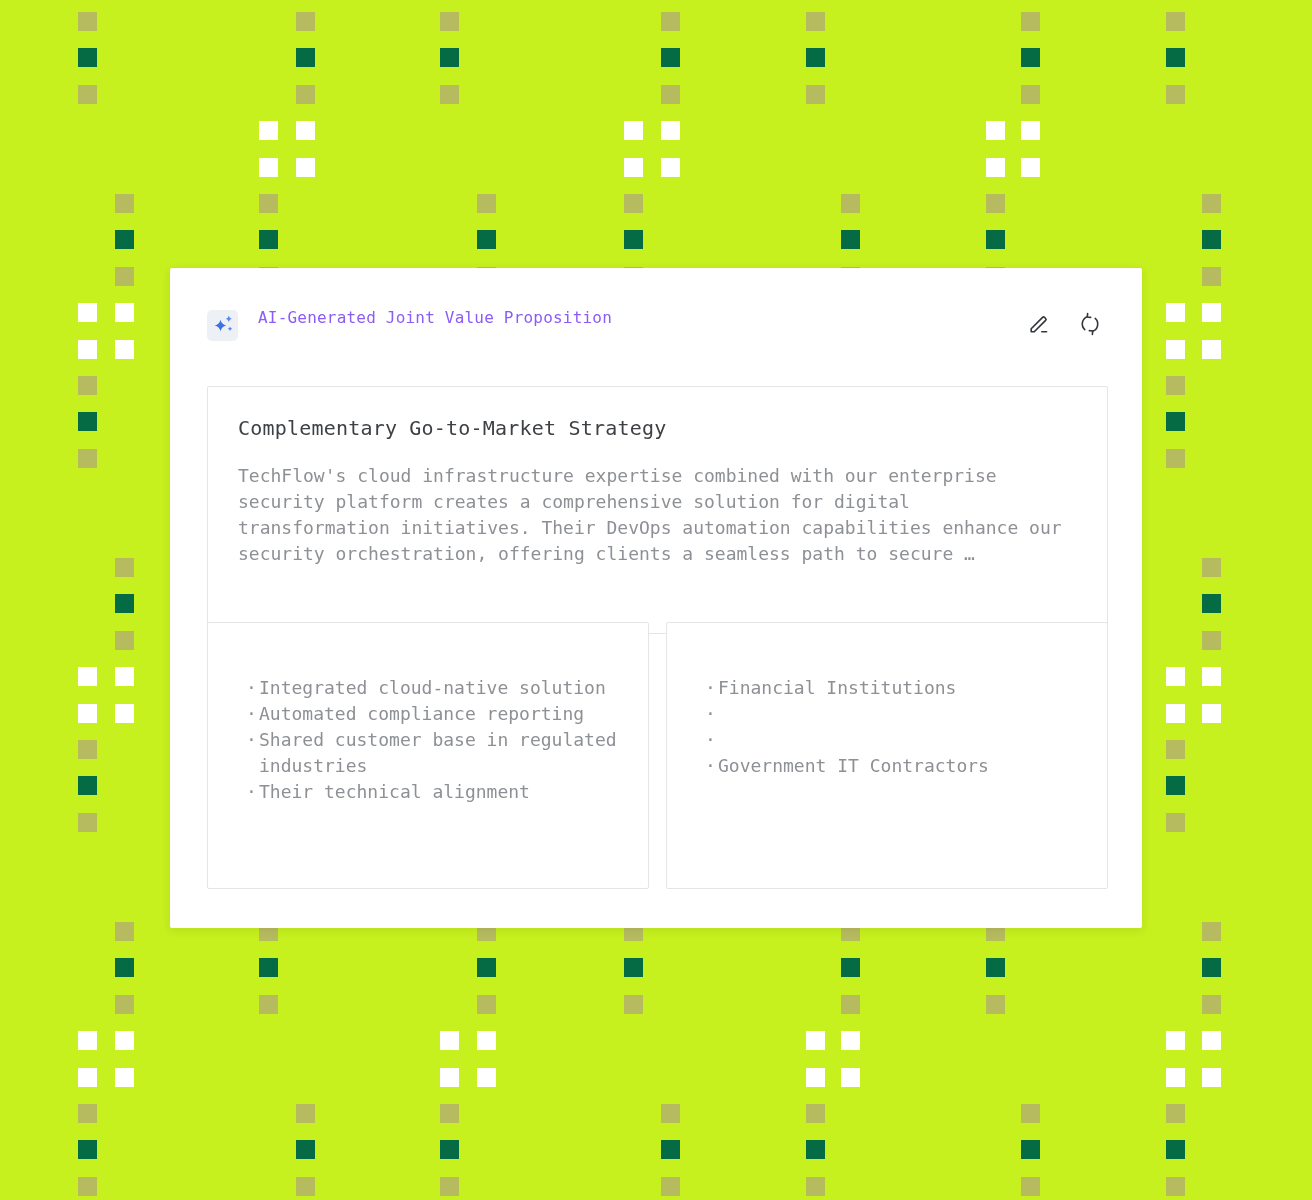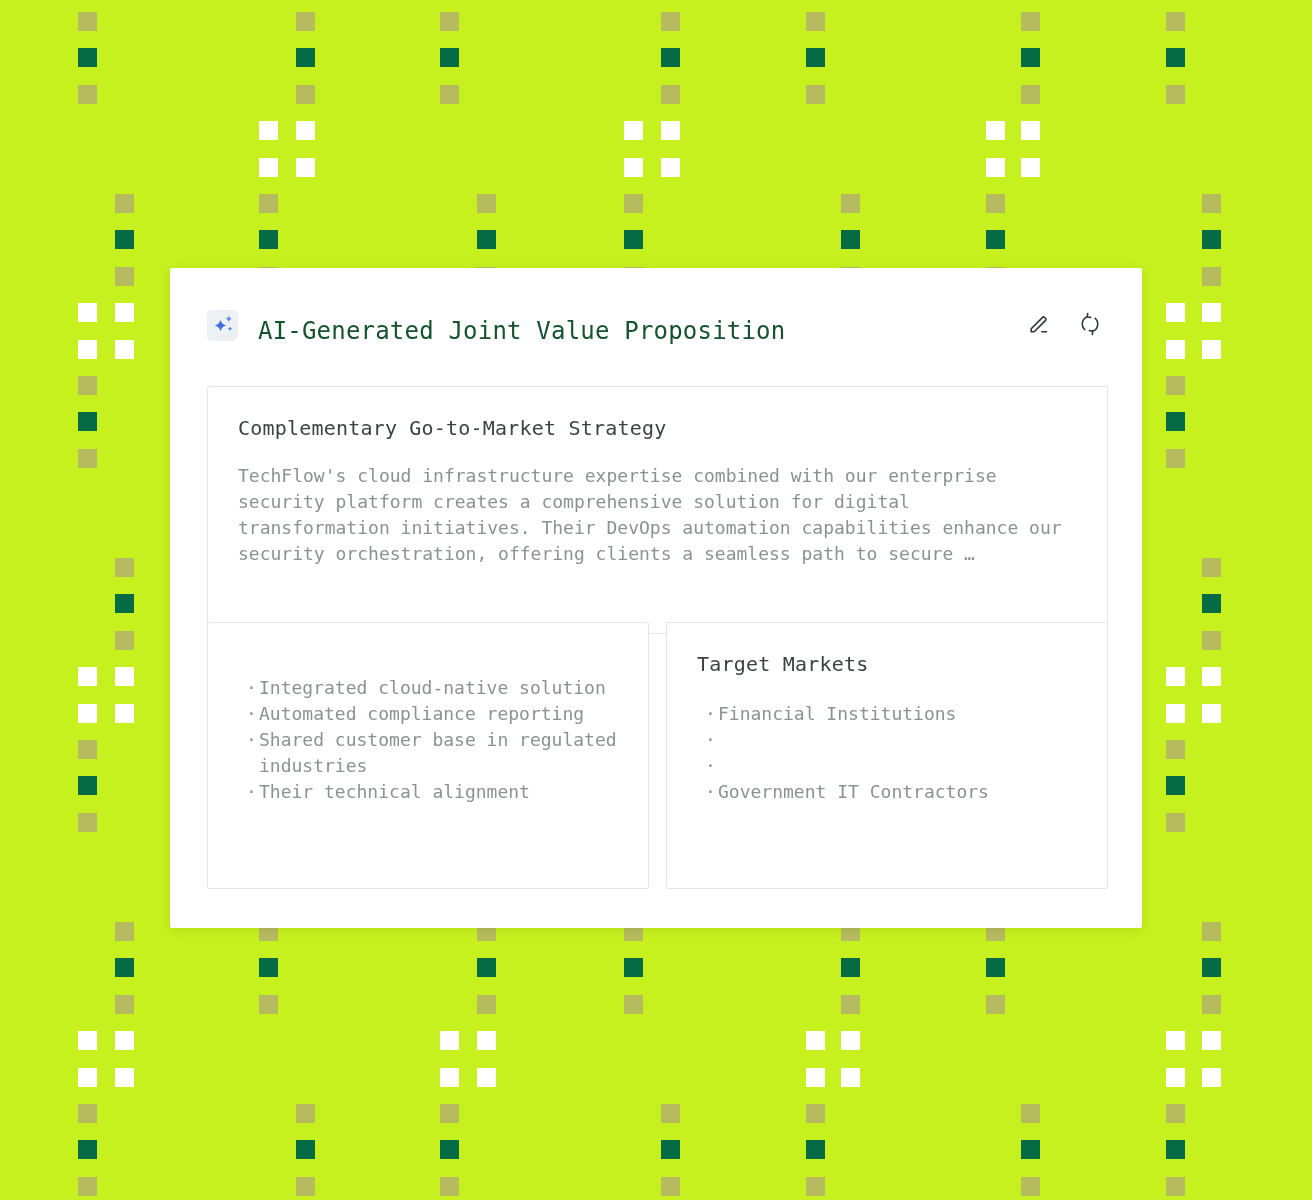--- a/index.html
+++ b/index.html
@@ -28,8 +28,8 @@
     display:flex;align-items:center;justify-content:center;
   }
   .card-title{
-    position:absolute;left:88px;top:49px;height:28px;line-height:28px;
-    font-size:24px;color:#14532d;white-space:nowrap;letter-spacing:.2px;
+    position:absolute;left:88px;top:36px;height:28px;line-height:28px;
+    font-size:16px;color:#8b5cf6;white-space:nowrap;letter-spacing:.2px;
   }
   .icon-btn{
     position:absolute;top:39px;width:34px;height:34px;

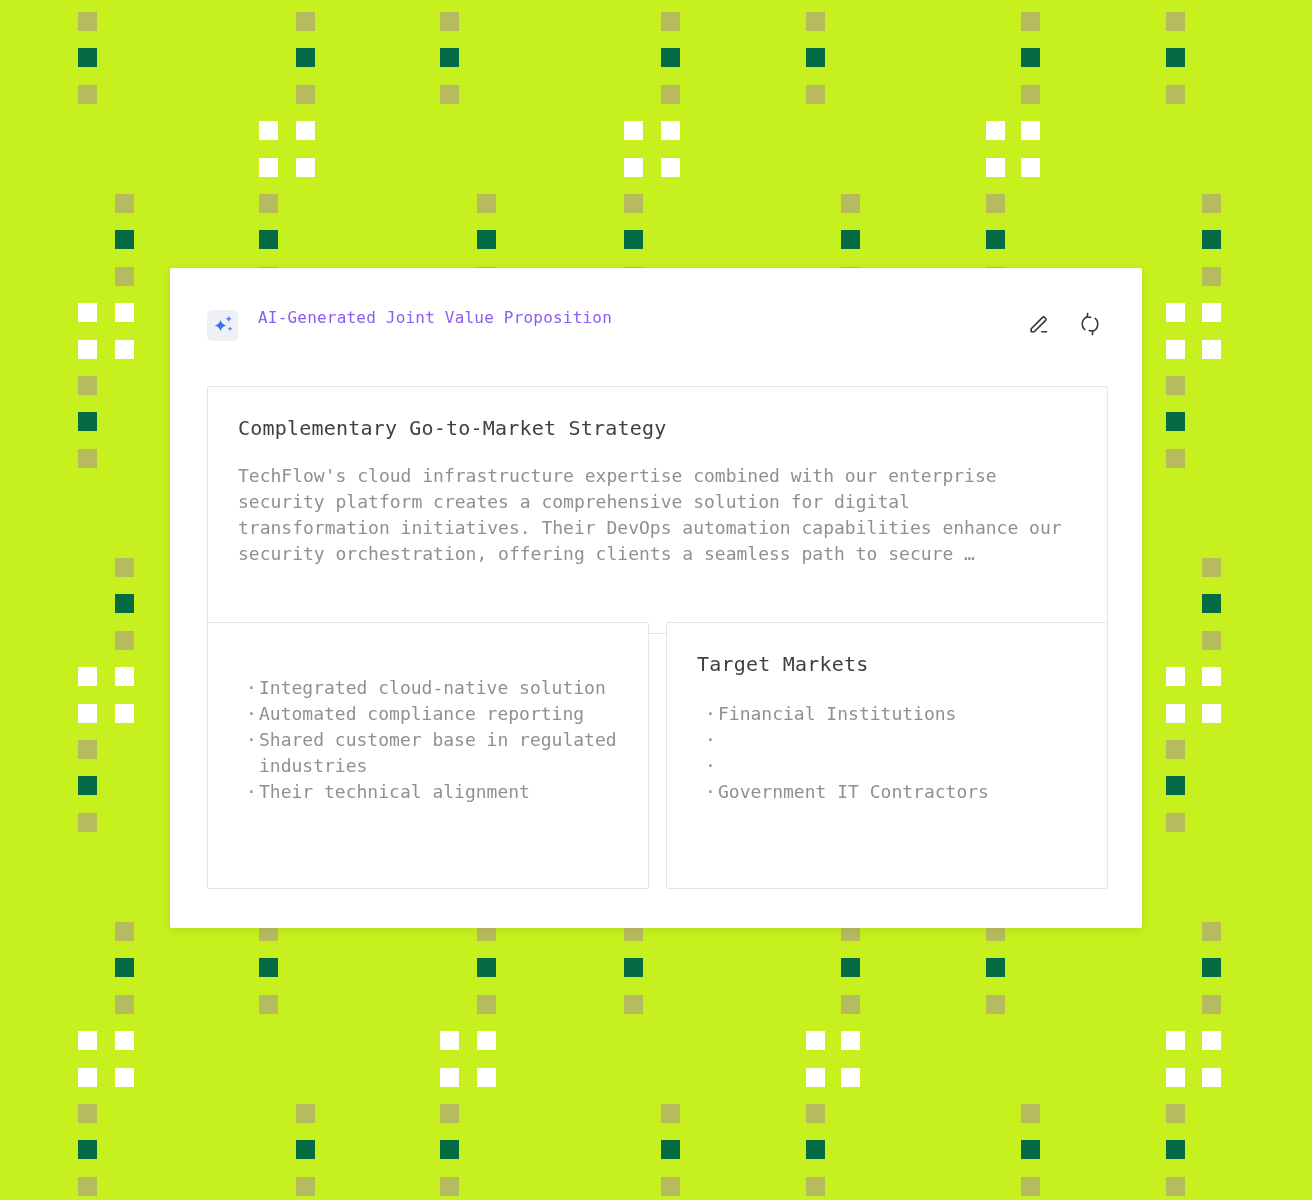--- a/index.html
+++ b/index.html
@@ -370,7 +370,6 @@
     </div>
 
     <div class="box markets">
-      <h2>Target Markets</h2>
       <ul class="blist">
 
           <li>

